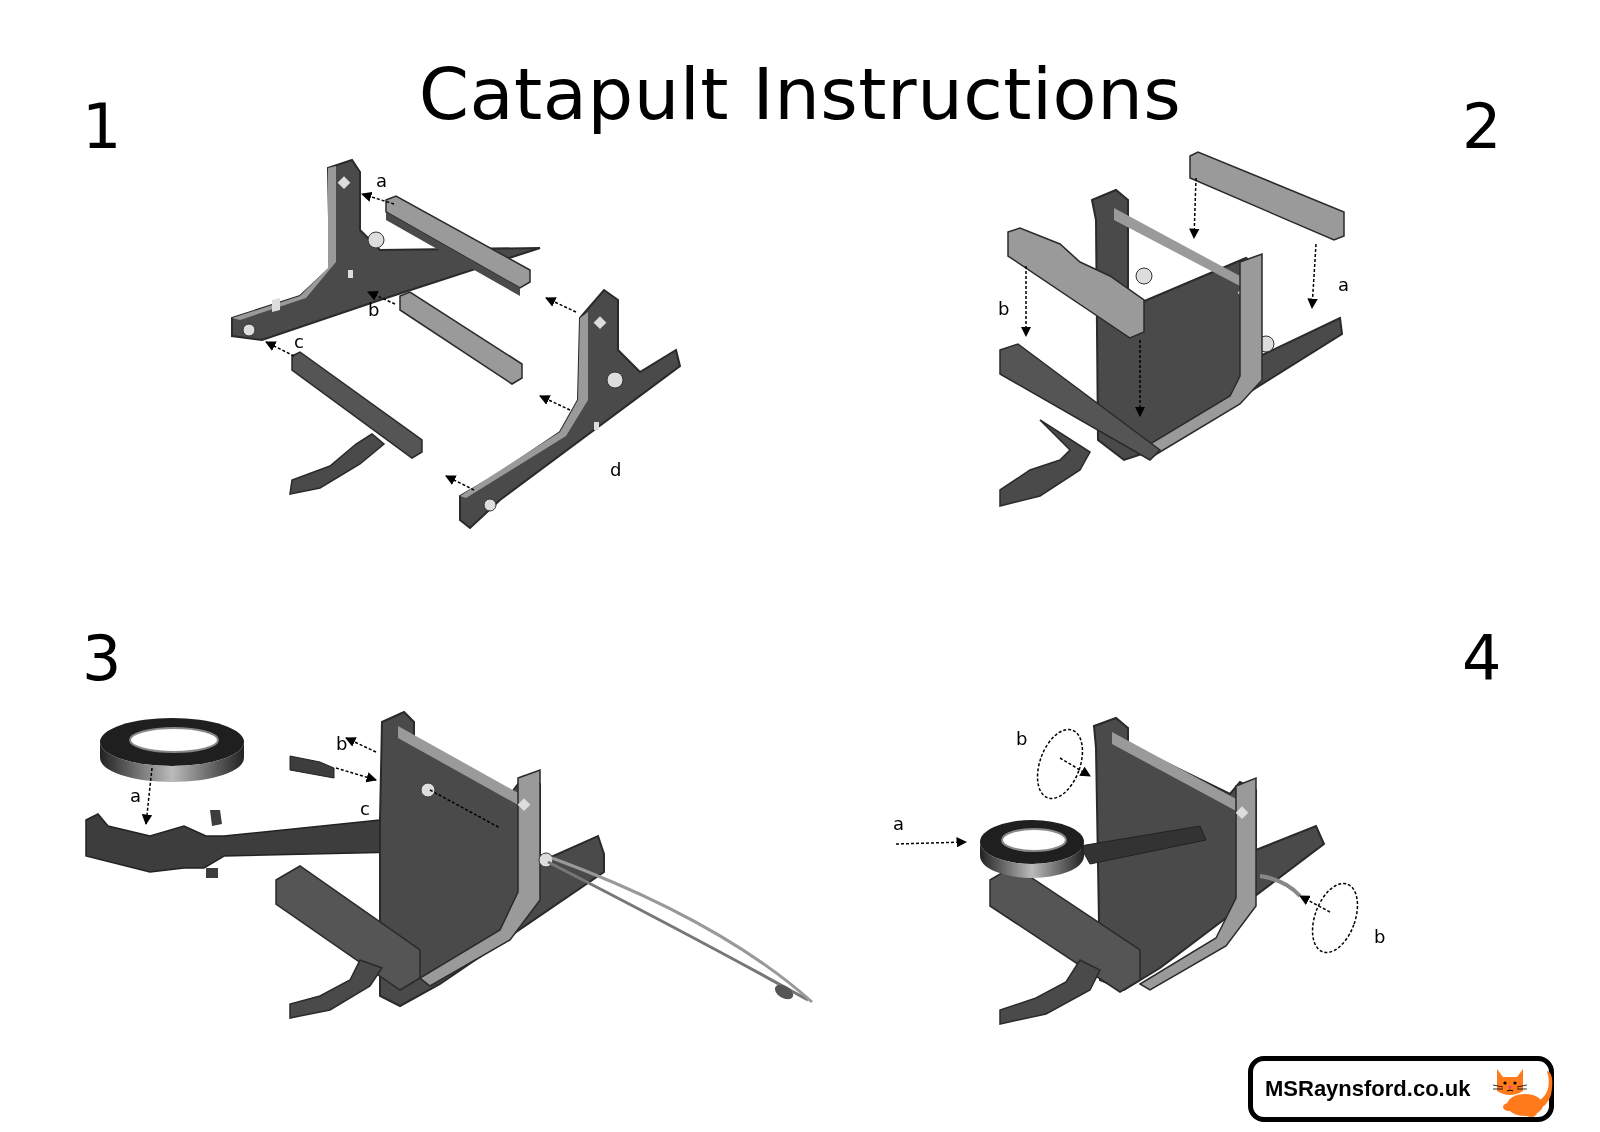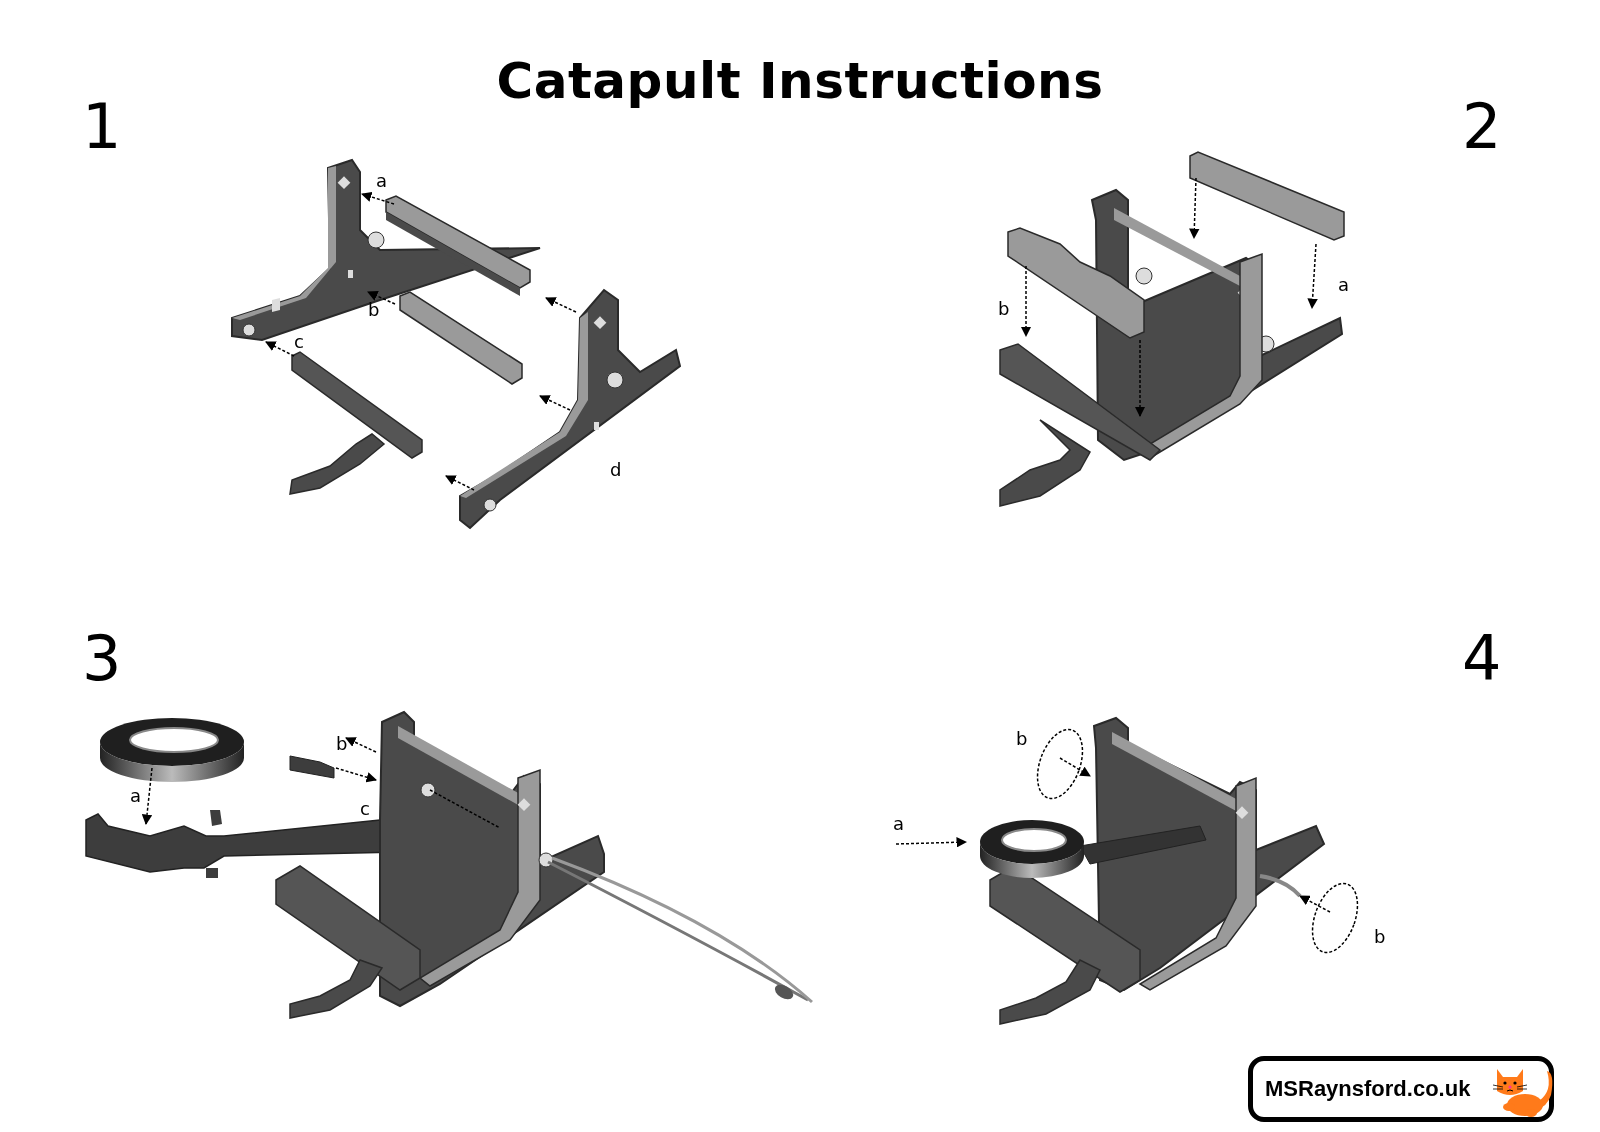--- a/index.html
+++ b/index.html
@@ -6,7 +6,7 @@
     body { width: 1600px; height: 1132px; position: relative; overflow: hidden;
            font-family: "DejaVu Sans", sans-serif; color: #000; }
     .title { position: absolute; left: 0; right: 0; top: 52px; text-align: center;
-             font-size: 50px; font-weight: bold; letter-spacing: 0.5px; }
+             font-size: 72px; font-weight: normal; letter-spacing: 0.5px; }
     .step-num { position: absolute; font-size: 62px; line-height: 1; }
     .callout { position: absolute; font-size: 18px; line-height: 1; }
     svg.illus { position: absolute; left: 0; top: 0; }

